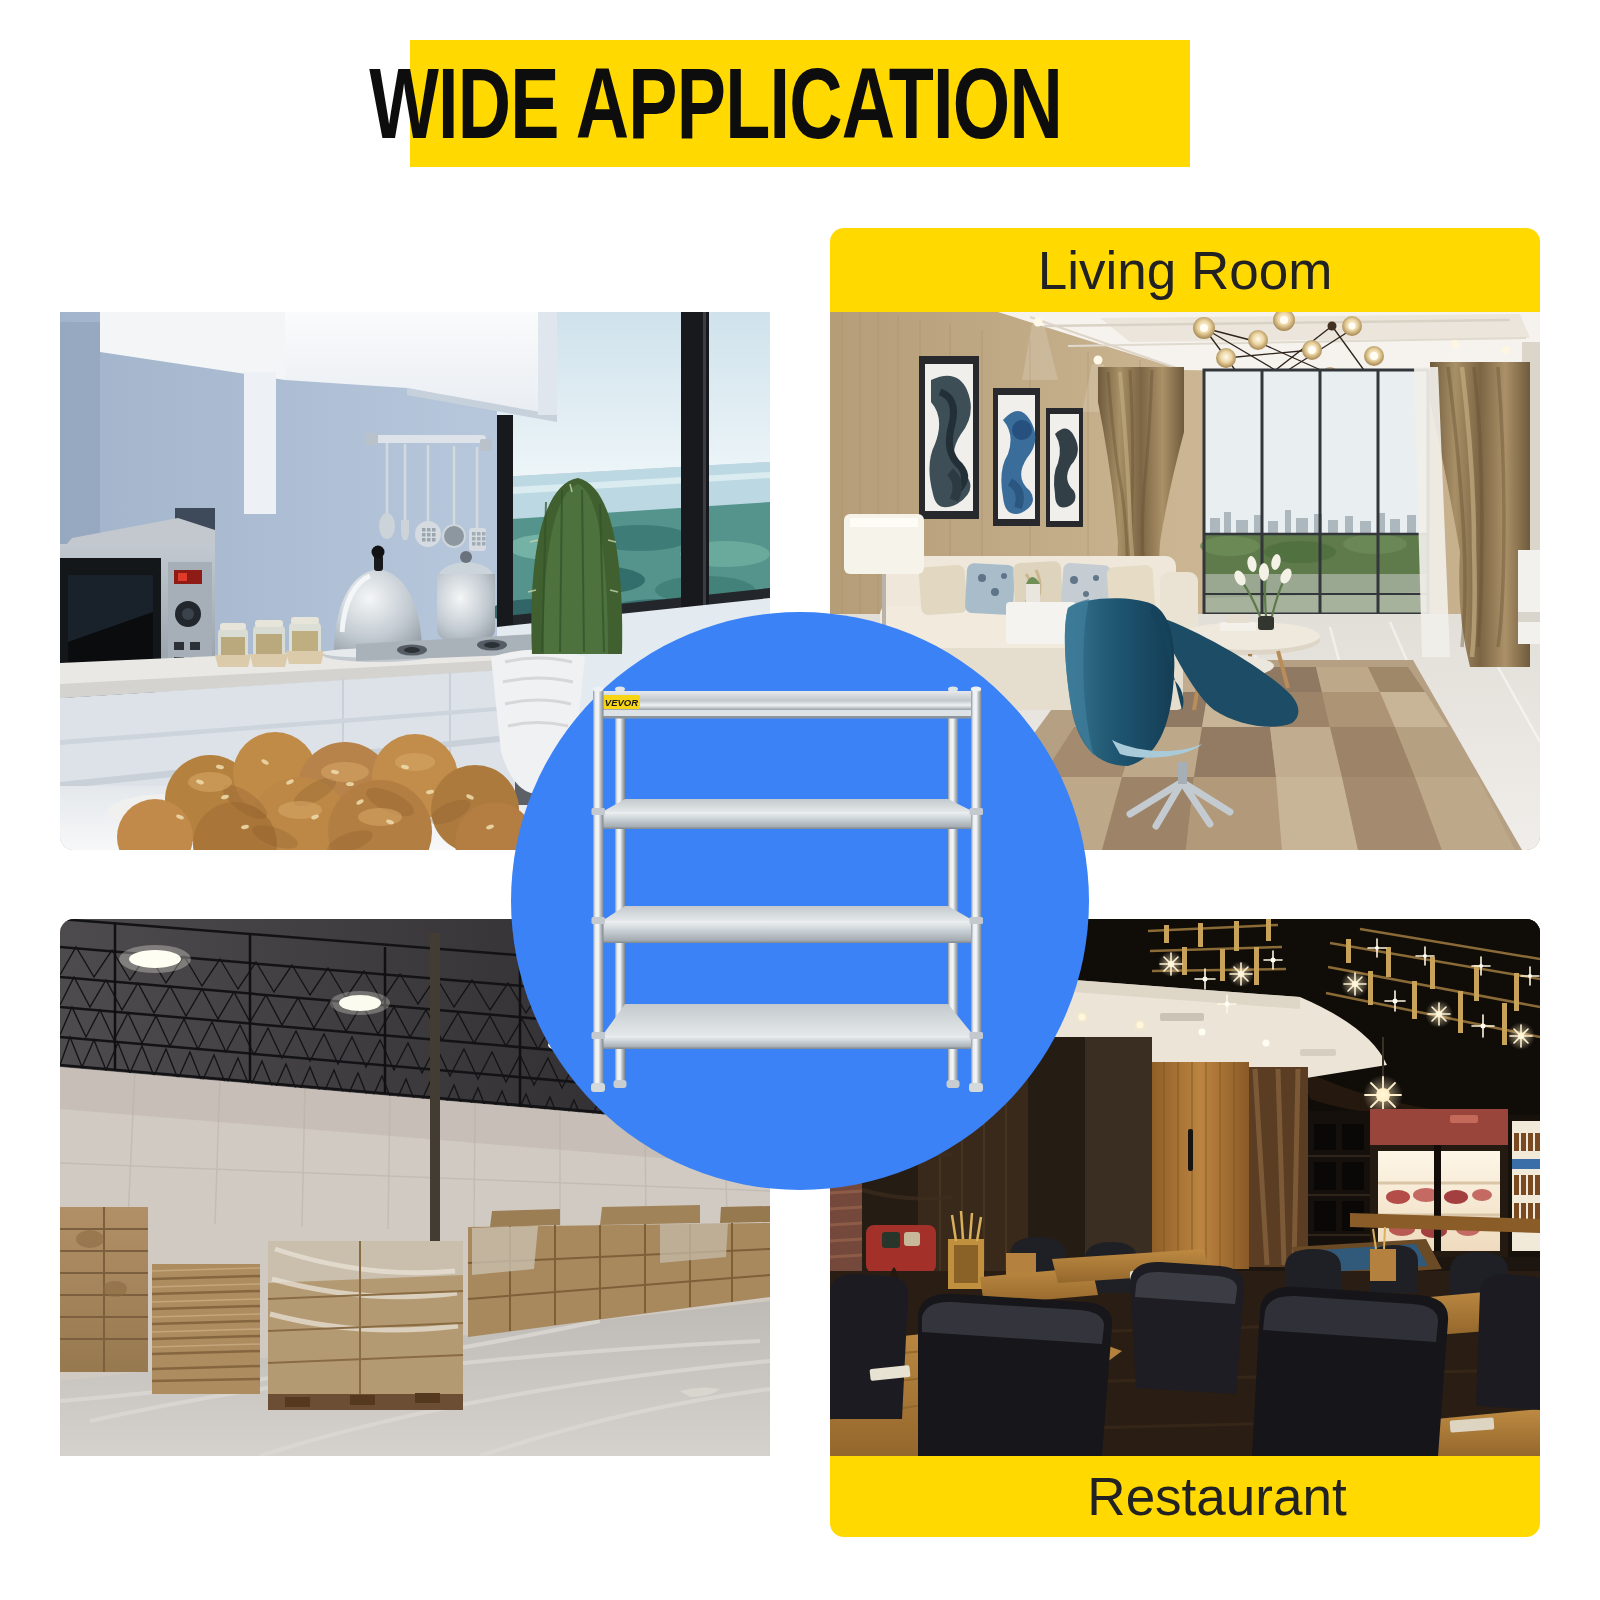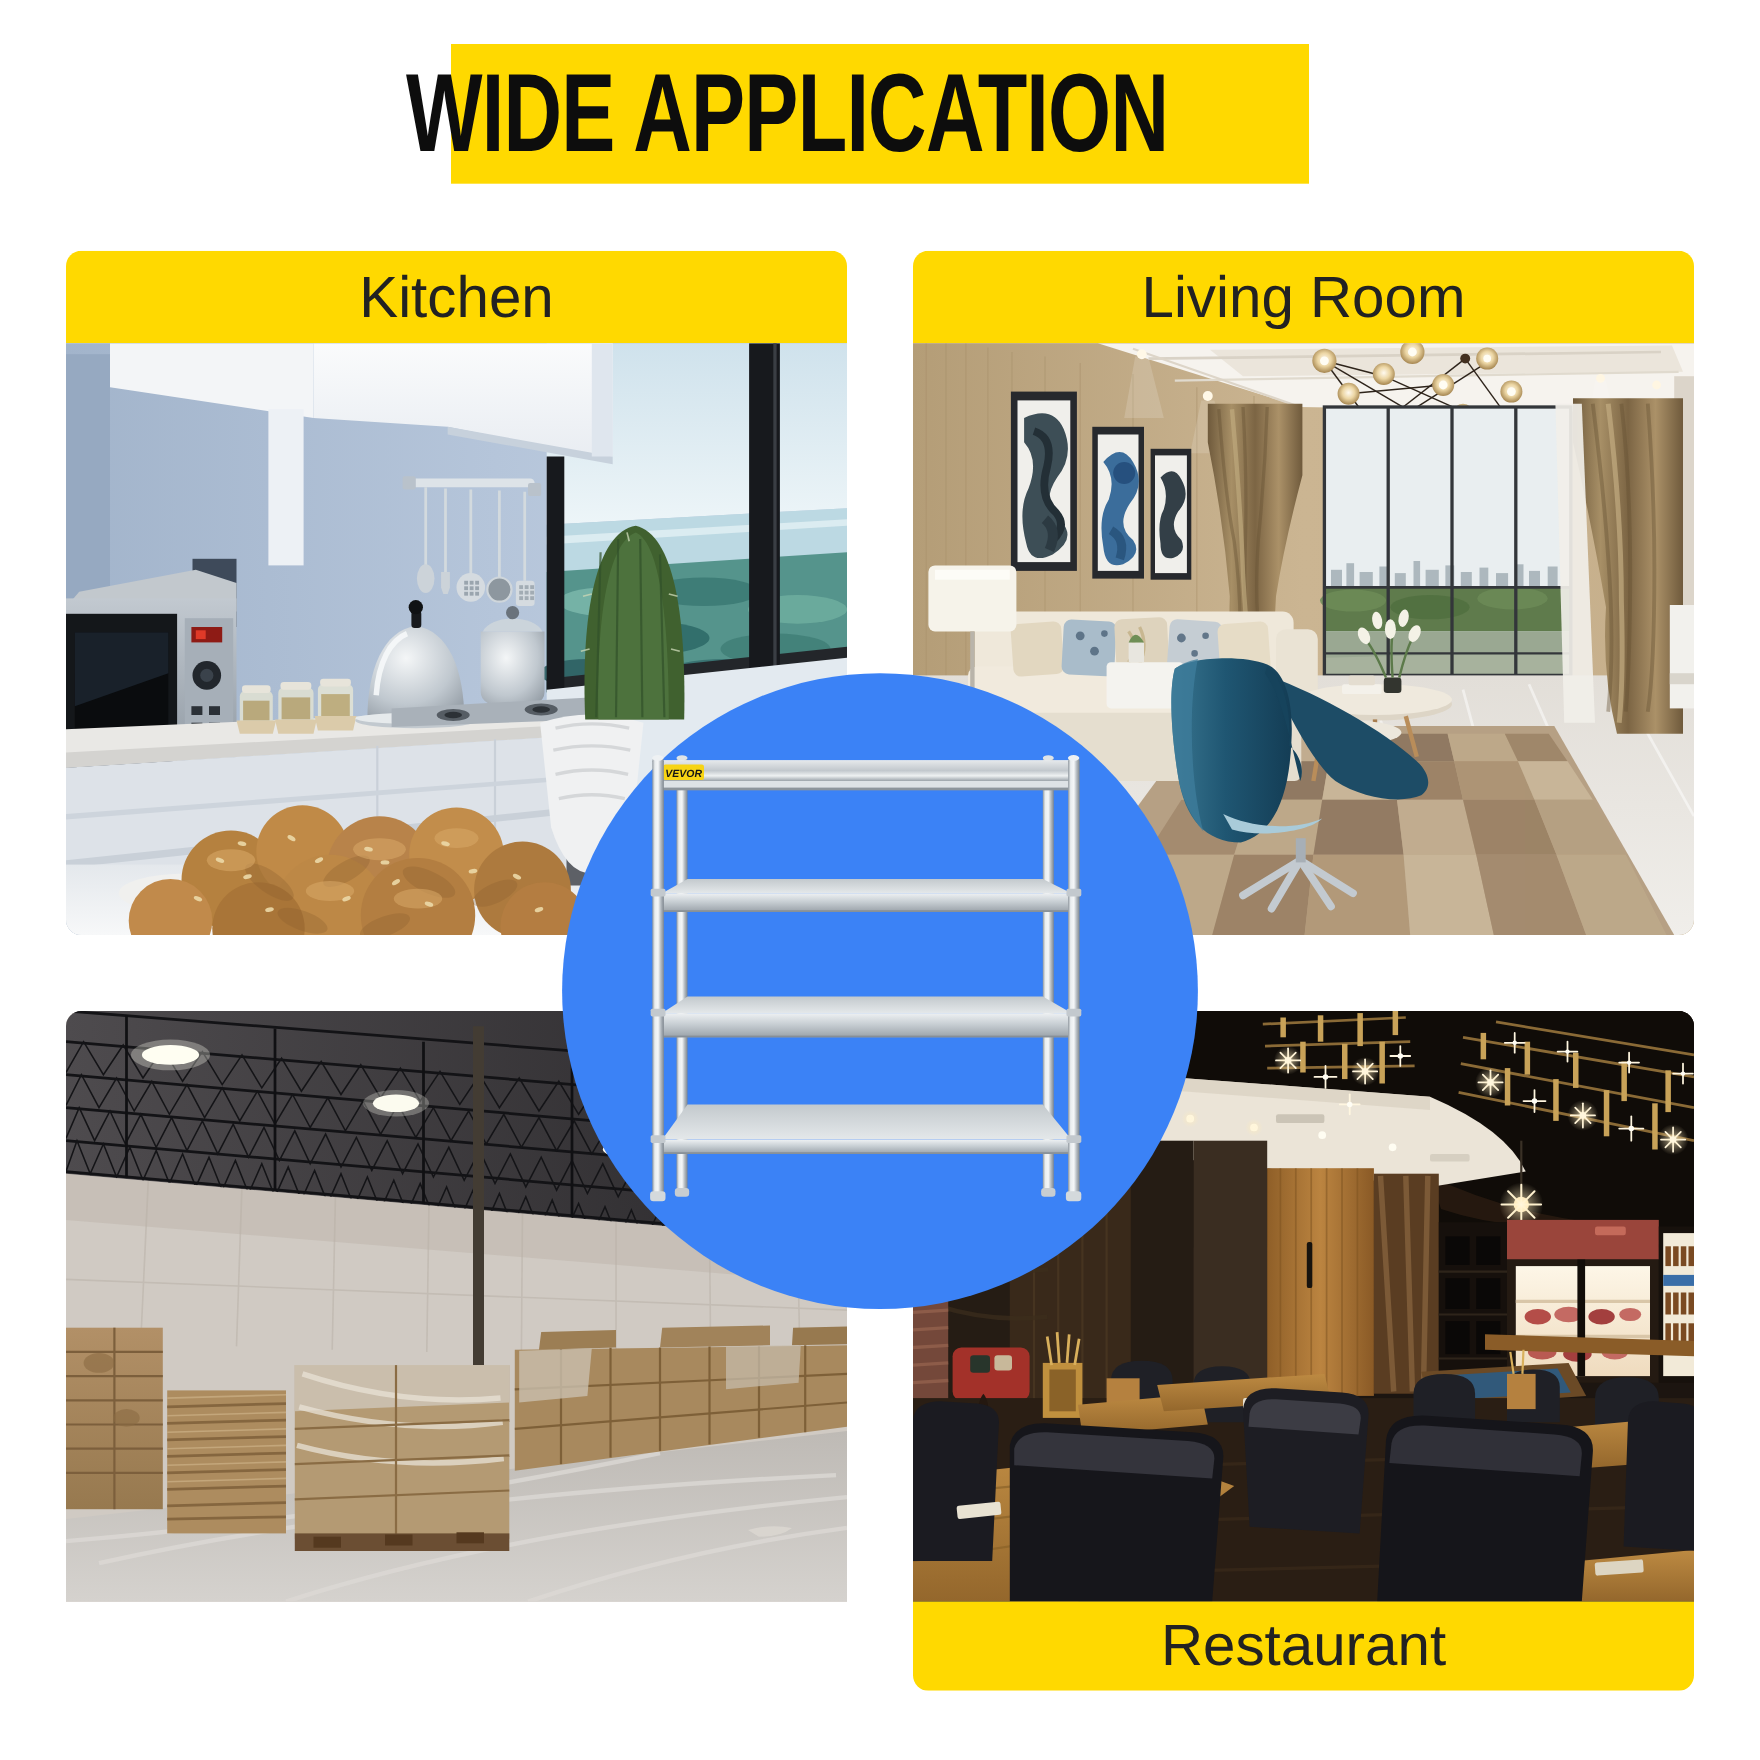--- a/index.html
+++ b/index.html
@@ -24,7 +24,6 @@
 
 <div class="quad" style="left:60px;top:228px;height:622px;">
 
-  <div class="band" style="top:0;">Kitchen</div>
 
   <div class="photo" style="top:84px;height:538px;background:#b8c8da;">
   <svg width="710" height="538" viewBox="0 0 710 538">

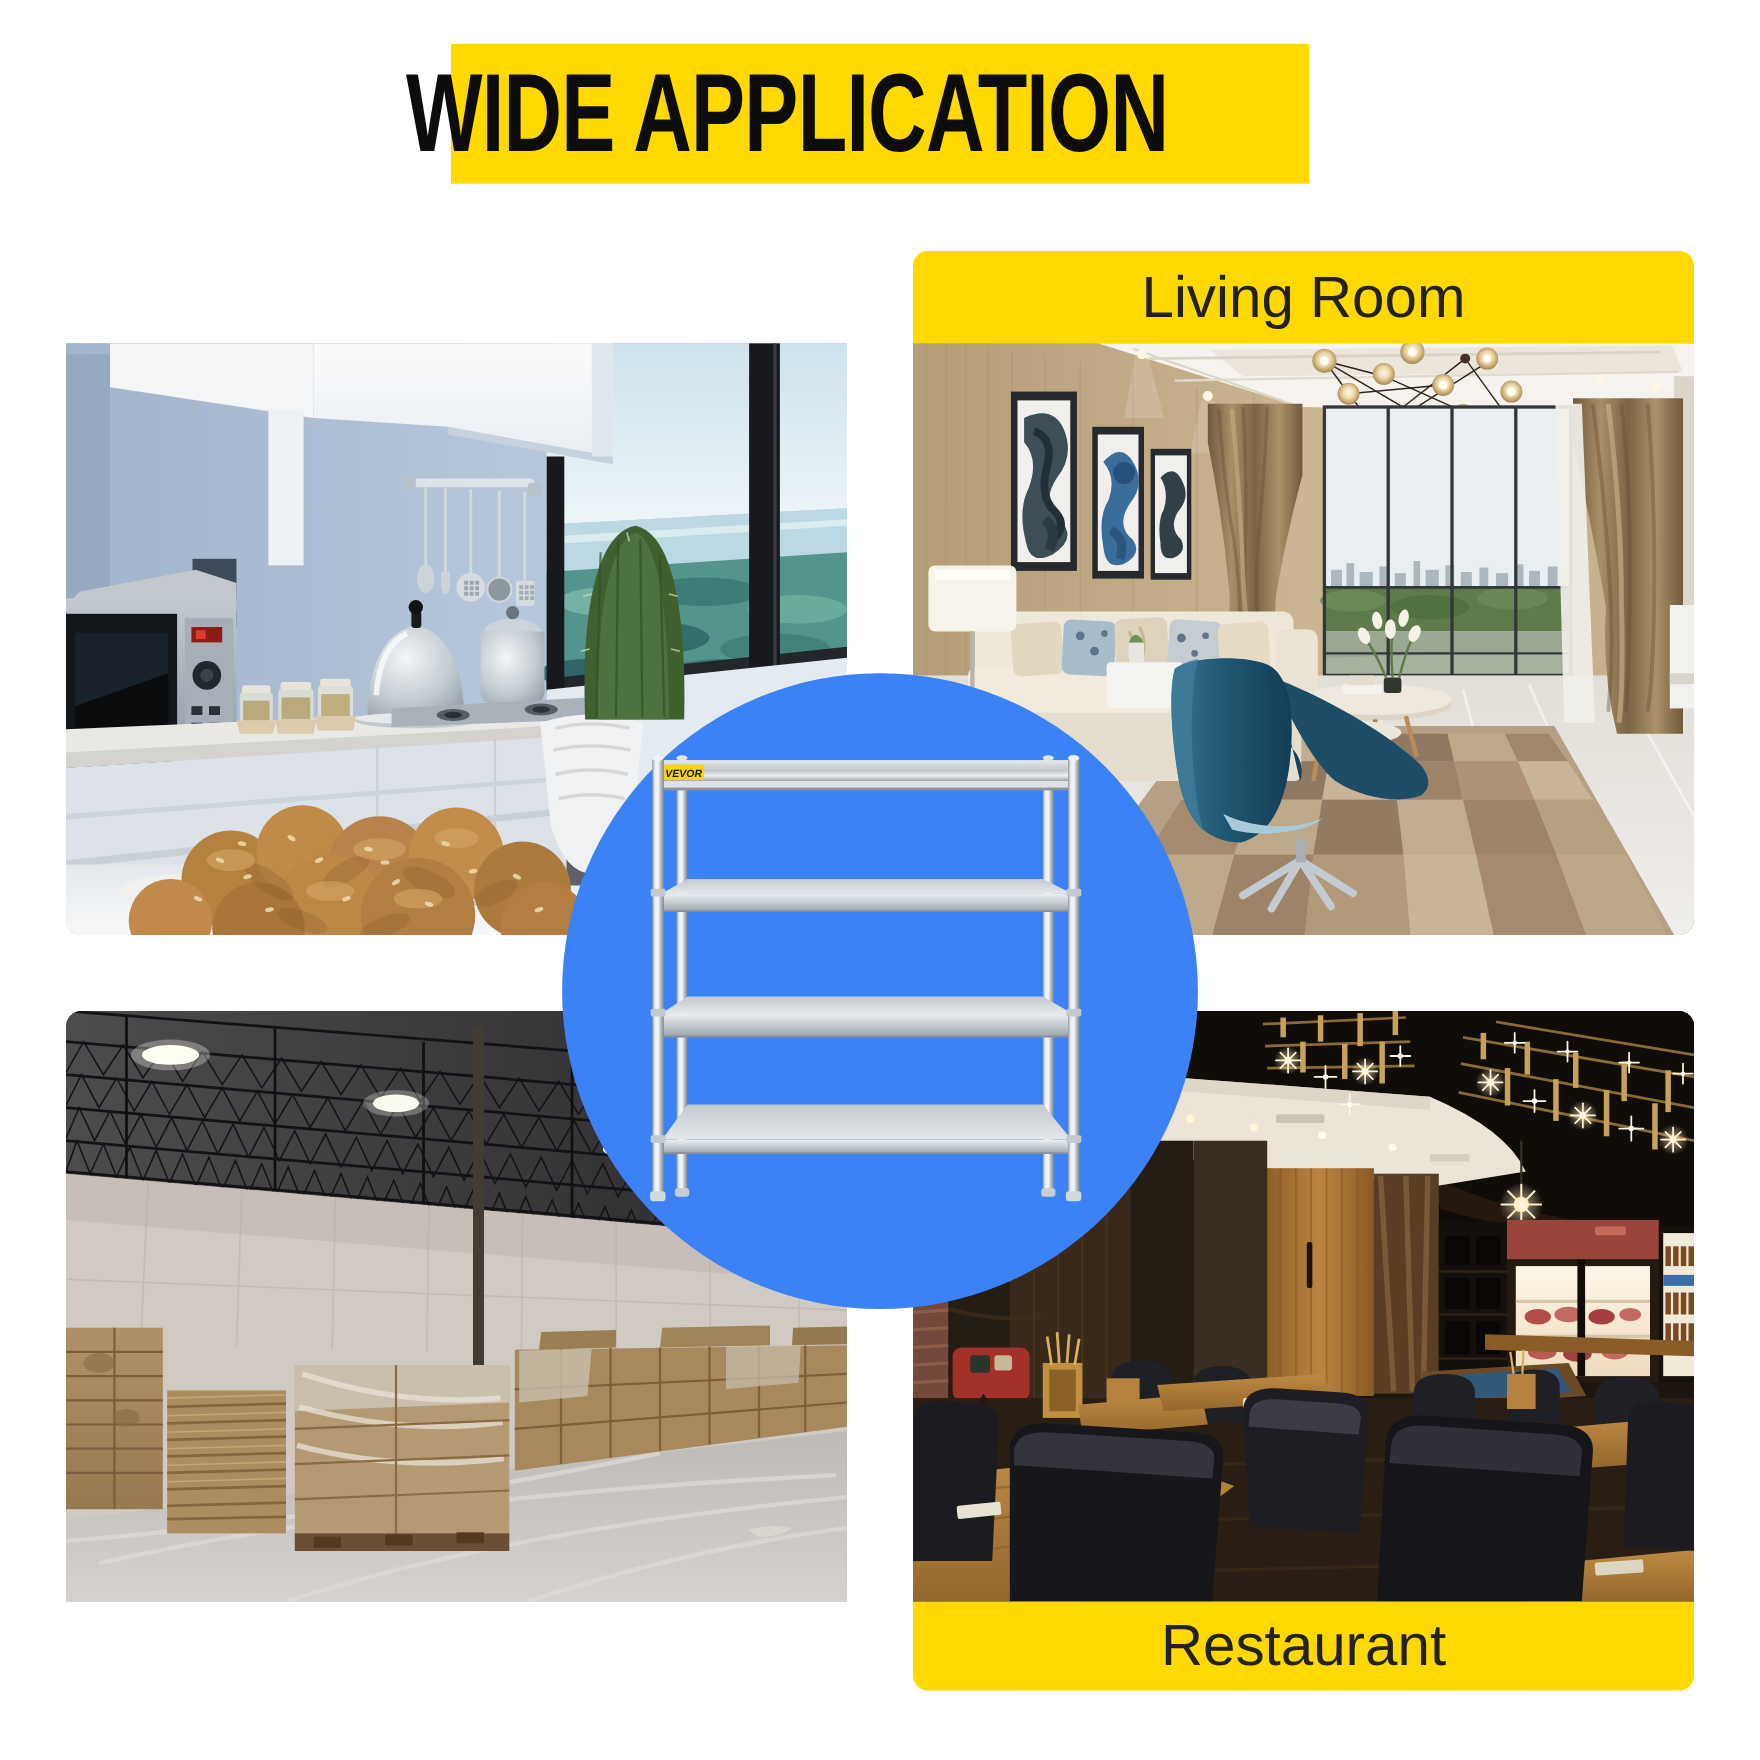--- a/index.html
+++ b/index.html
@@ -1041,7 +1041,7 @@
   </svg>
   </div>
 
-  <div class="band" style="top:537px;height:81px;">Restaurant</div>
+  <div class="band" style="top:537px;height:81px;padding-left:32px;">Restaurant</div>
 </div>
 
 <div class="abs" style="left:511px;top:612px;width:578px;height:578px;border-radius:50%;background:#3b82f6;">

